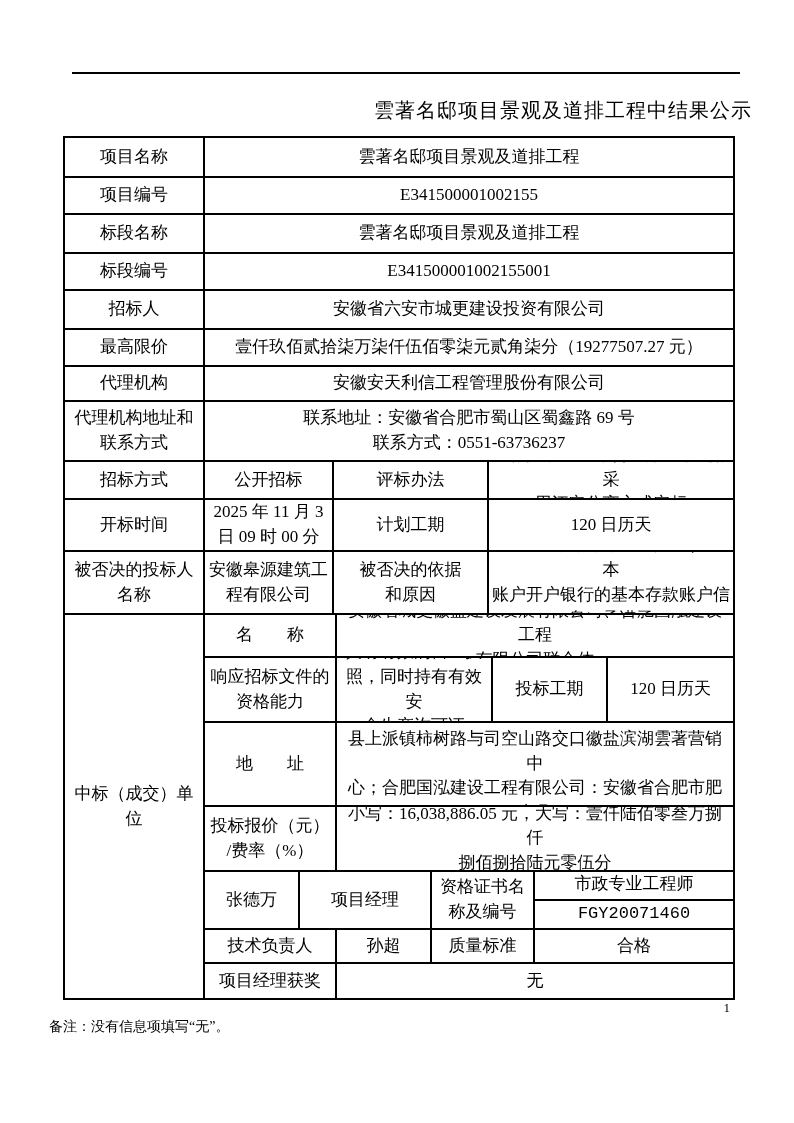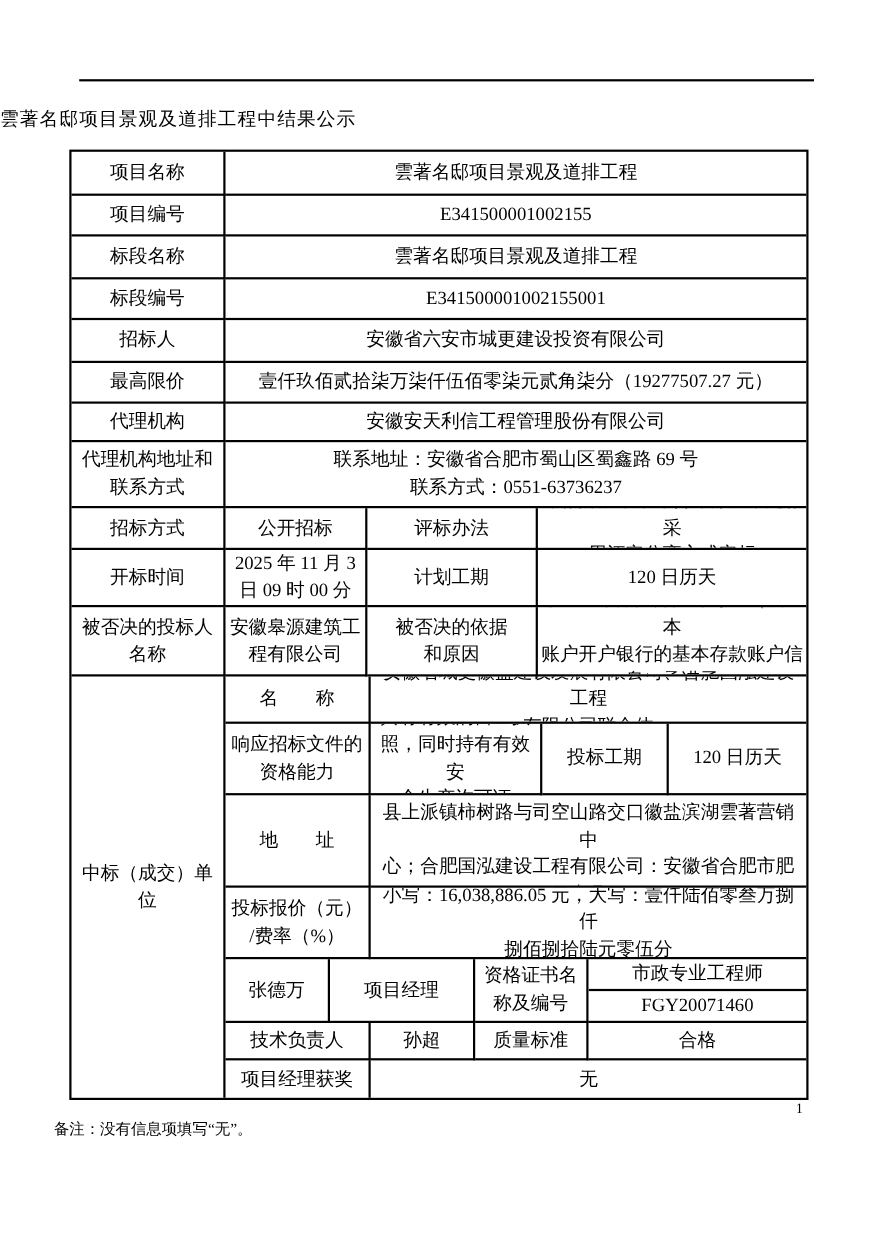--- a/index.html
+++ b/index.html
@@ -13,7 +13,7 @@
   .header-rule { position:absolute; left:72px; top:72px; width:668px; height:2px; background:#000; }
   .doc-title {
     position:absolute; left:0; top:97px; width:752px;
-    text-align:left; font-size:17px; letter-spacing:1px;
+    text-align:right; font-size:20px; letter-spacing:1px;
   }
   .tbl {
     position:absolute; left:63px; top:136px; width:672px;

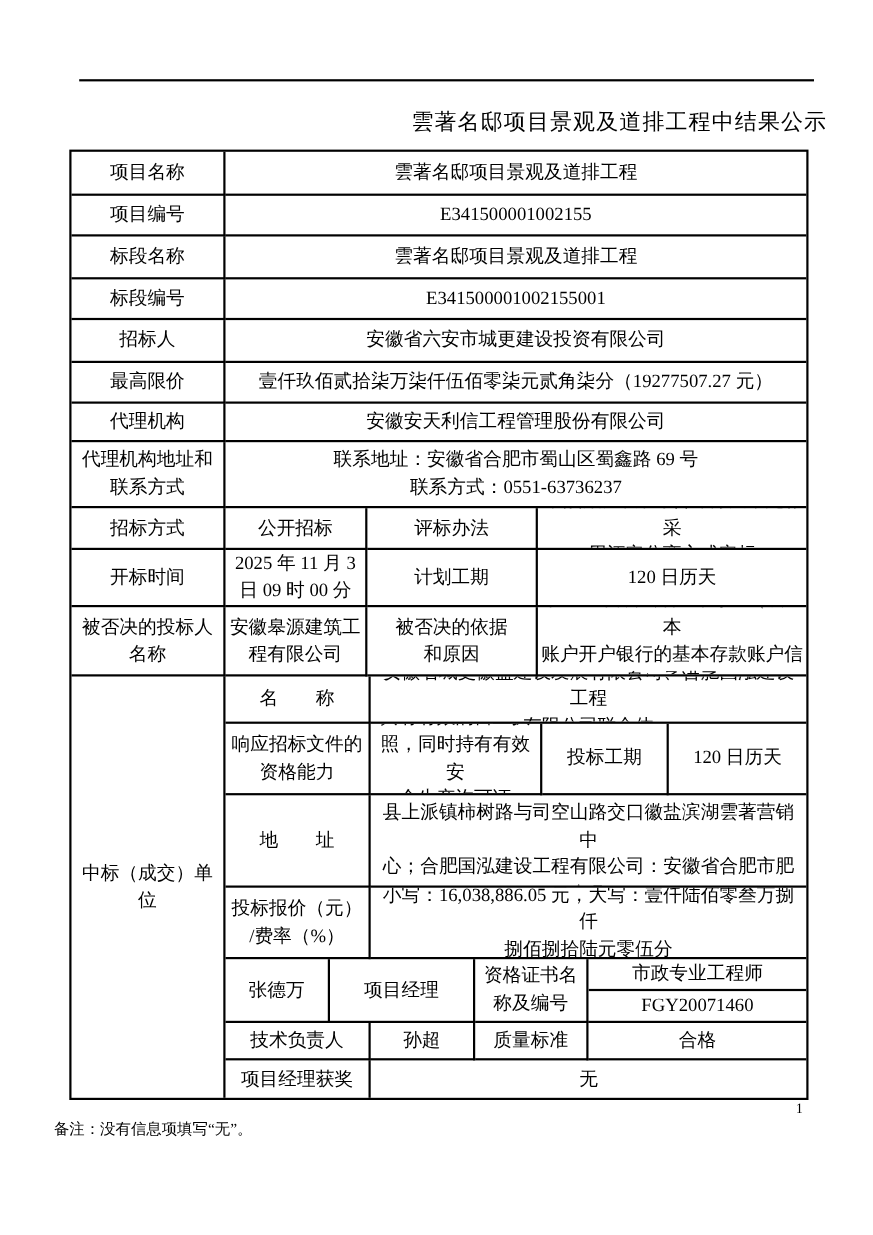--- a/index.html
+++ b/index.html
@@ -40,7 +40,7 @@
   .w95  { width:95px;  flex:0 0 95px; }
   .w103 { width:103px; flex:0 0 103px; }
   .split { flex-direction:column; padding:0; align-items:stretch; }
-  .shalf { flex:1; display:flex; align-items:center; justify-content:center; white-space:pre-line; }
+  .shalf { flex:1; display:flex; align-items:center; justify-content:center; white-space:pre-line;font-family:Liberation Mono, monospace; }
   .shalf-top { border-bottom:2px solid #000; }
   .page-num { position:absolute; right:64px; top:1000px; font-size:13px; }
   .note { position:absolute; left:49px; top:1018px; font-size:14px; }

